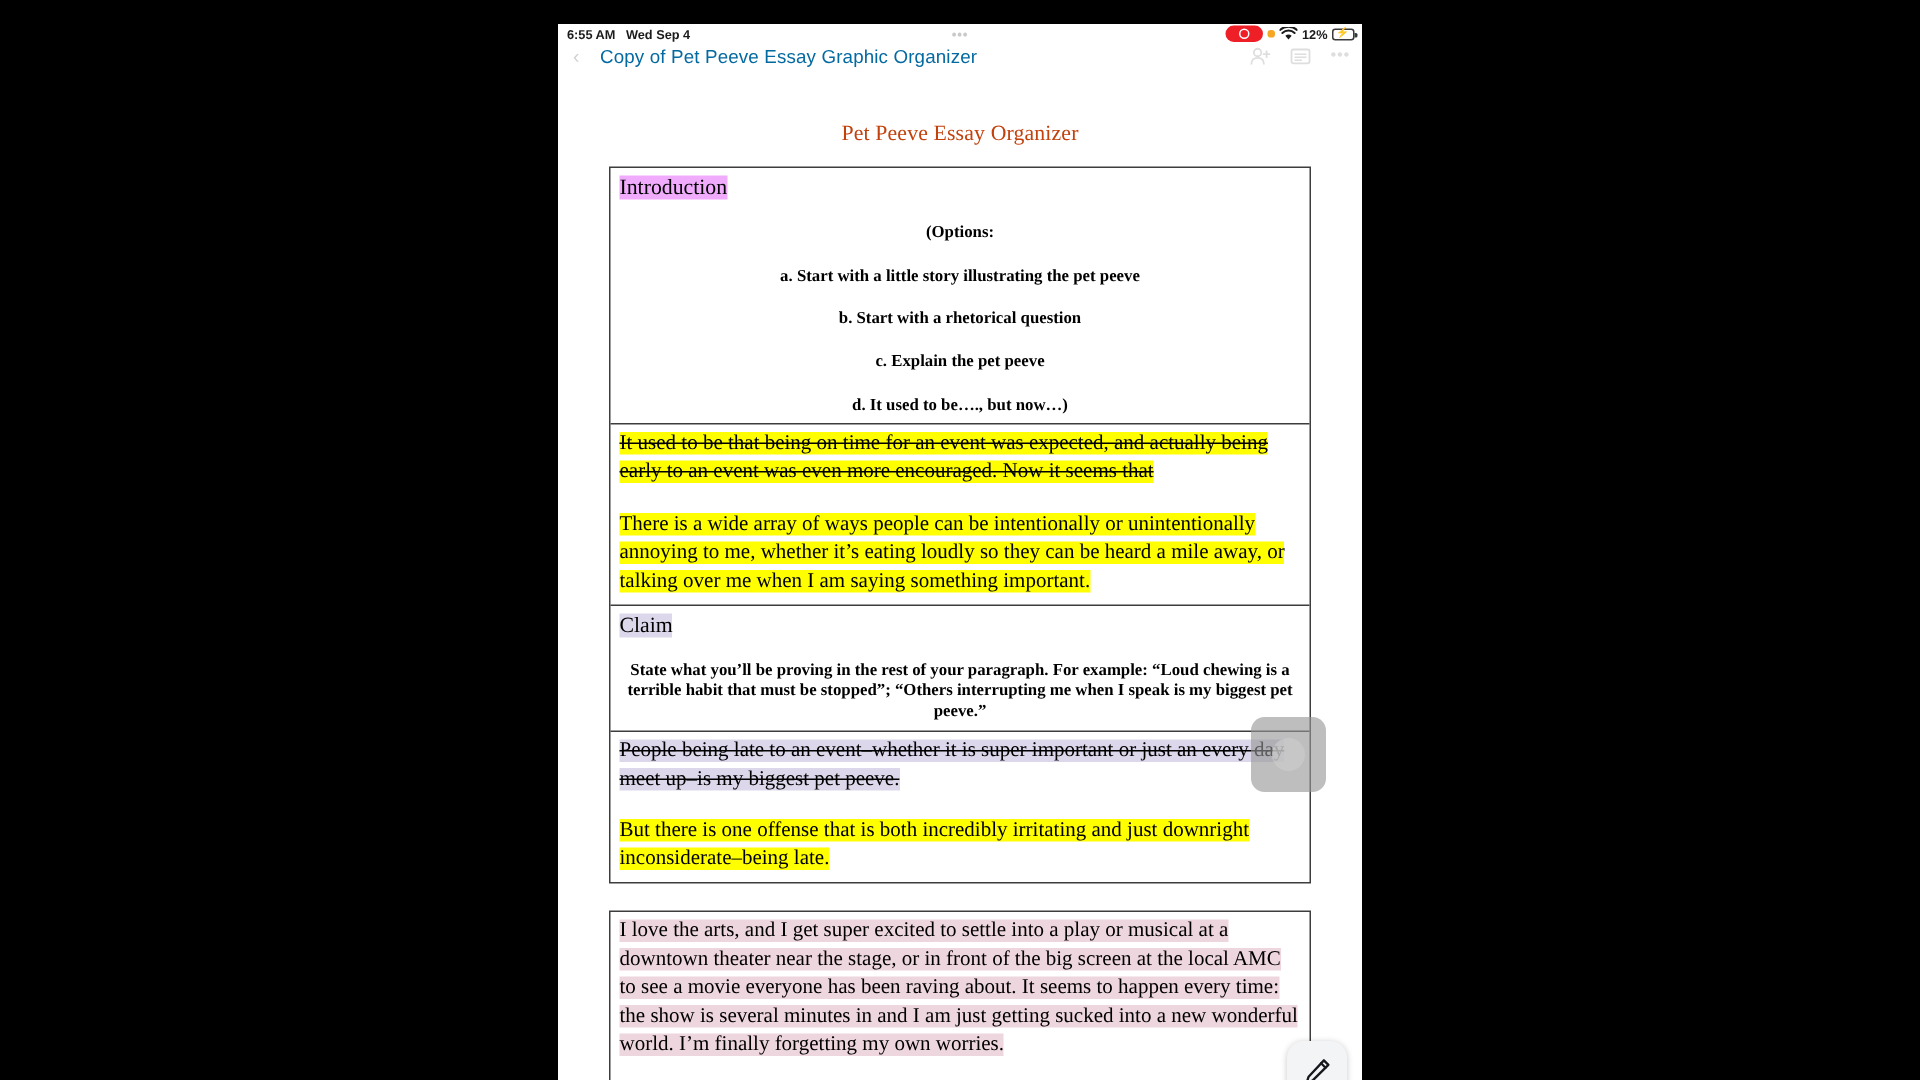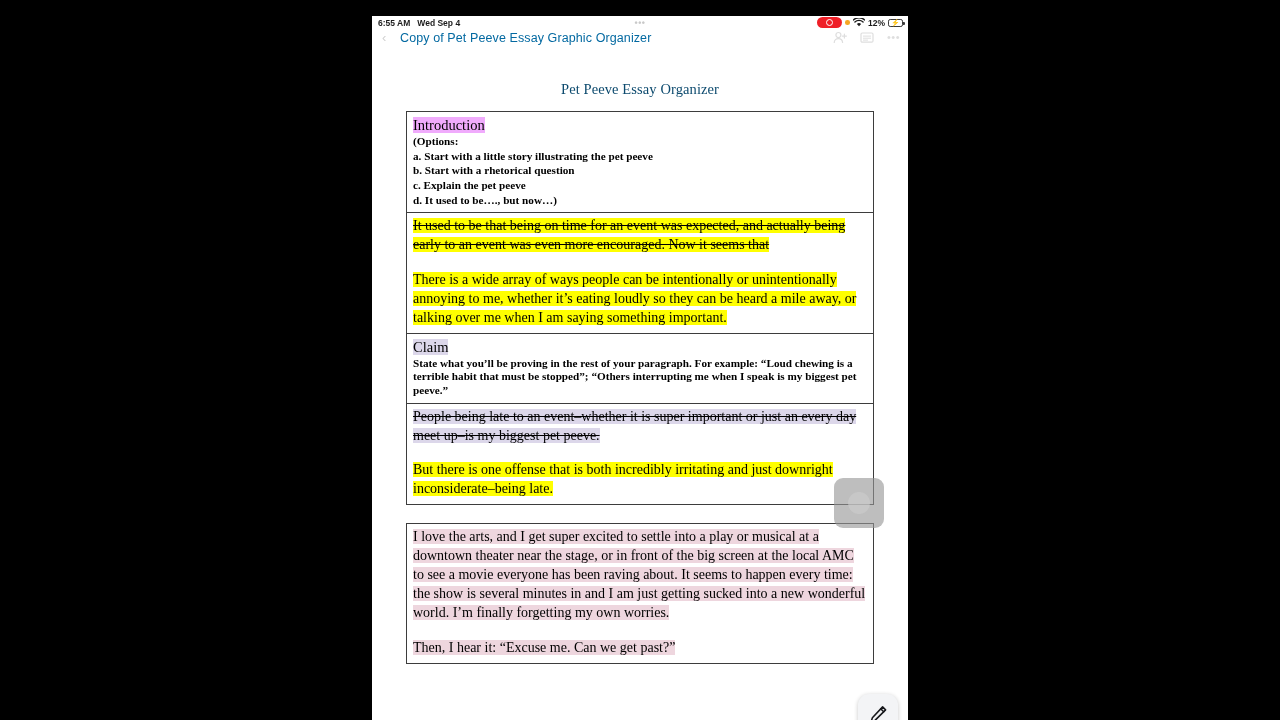--- a/index.html
+++ b/index.html
@@ -154,7 +154,7 @@
     text-align: center;
     font-family: "Liberation Serif", serif;
     font-size: 14.5px;
-    color: #0c4a6e;
+    color: #c2410c;
     margin-top: 32px;
     letter-spacing: 0.1px;
   }

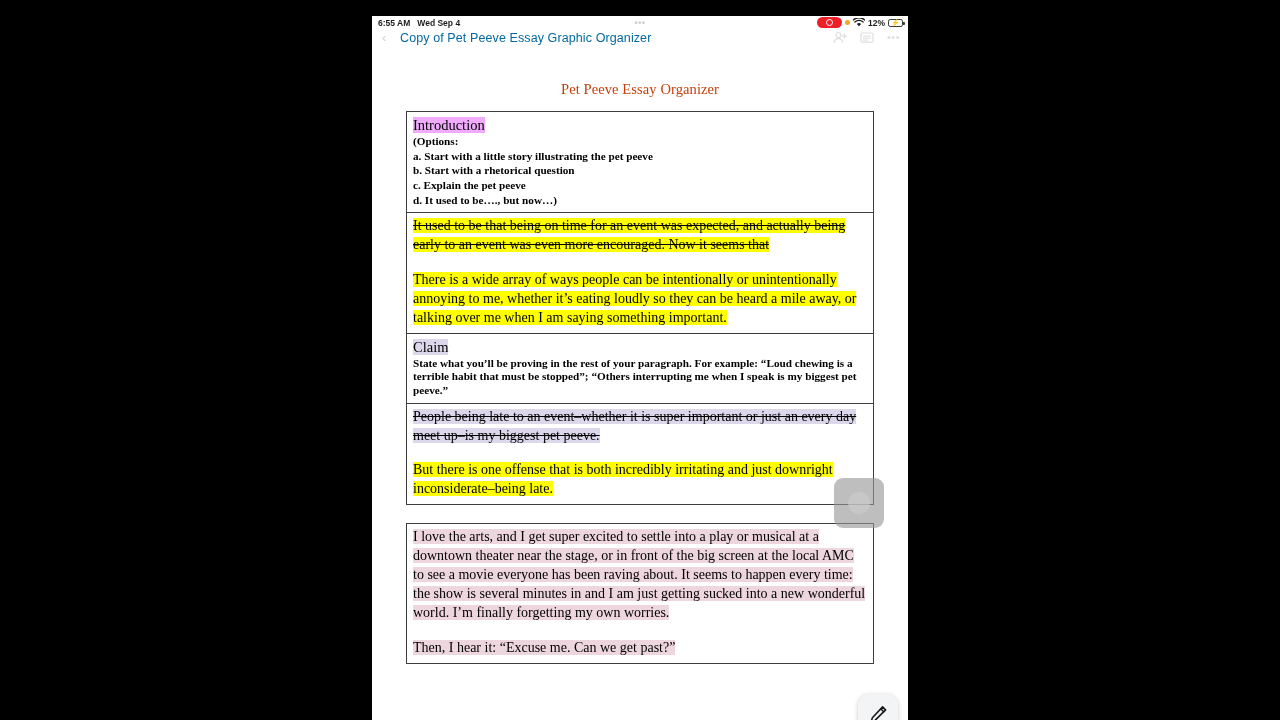--- a/index.html
+++ b/index.html
@@ -192,7 +192,8 @@
     font-weight: bold;
     line-height: 1.22;
     color: #000;
-    margin-top: 1px;
+    margin-top: 15px;
+    text-align: center;
   }
 
   .body-par {

